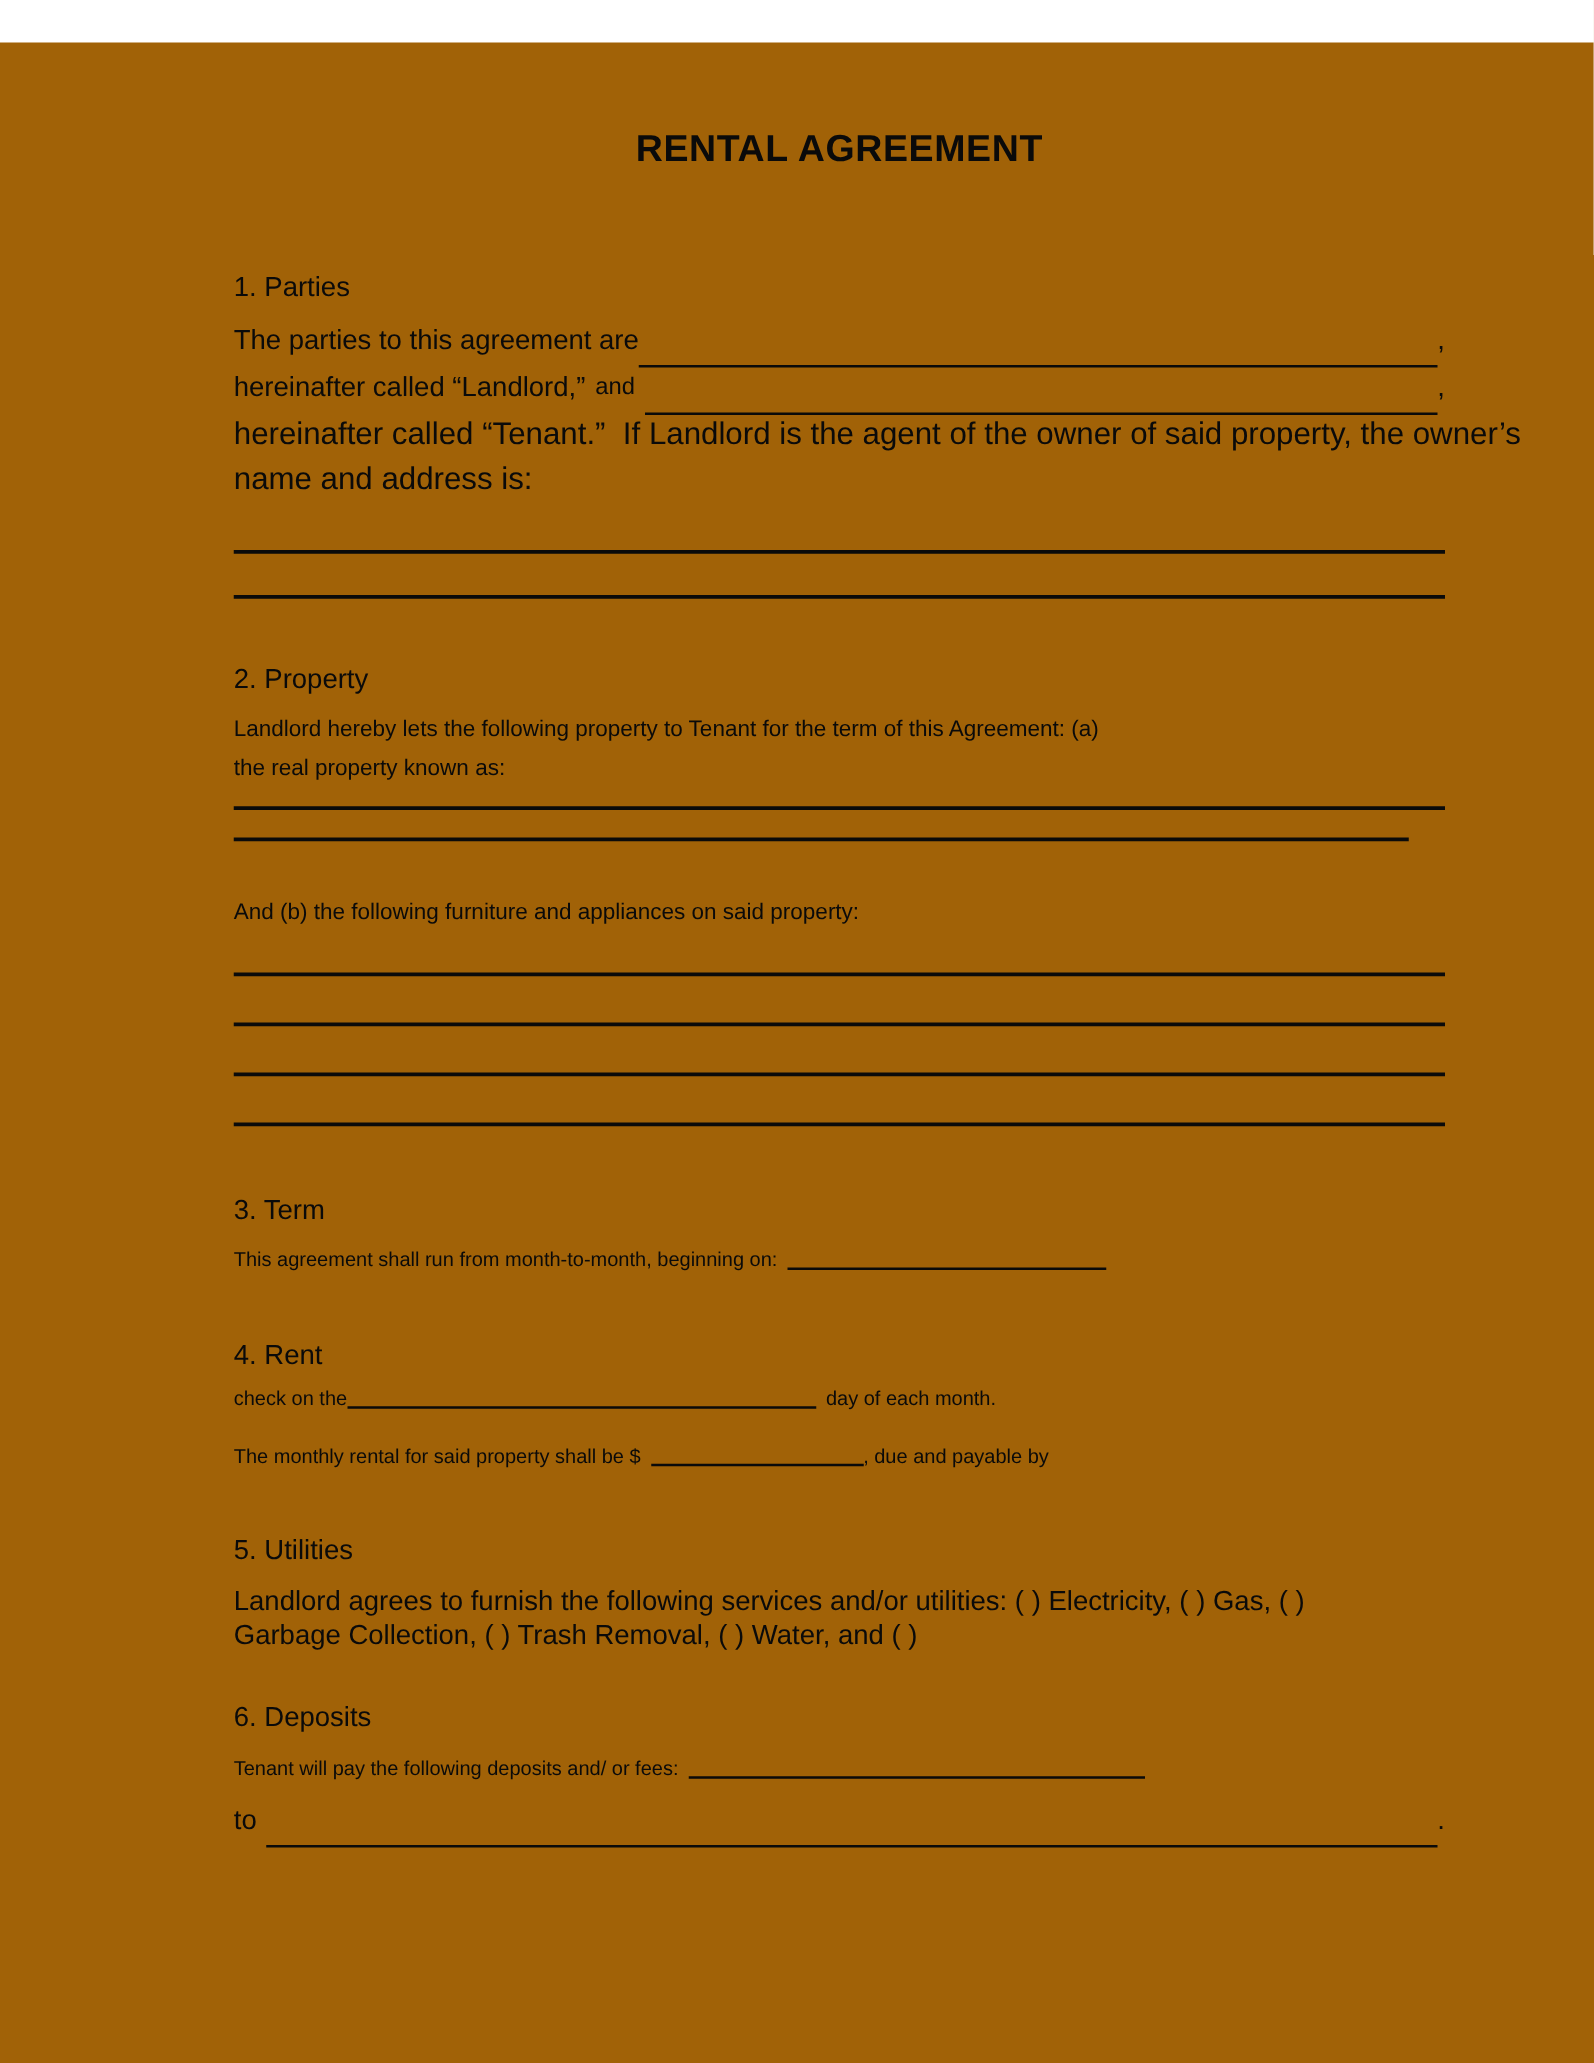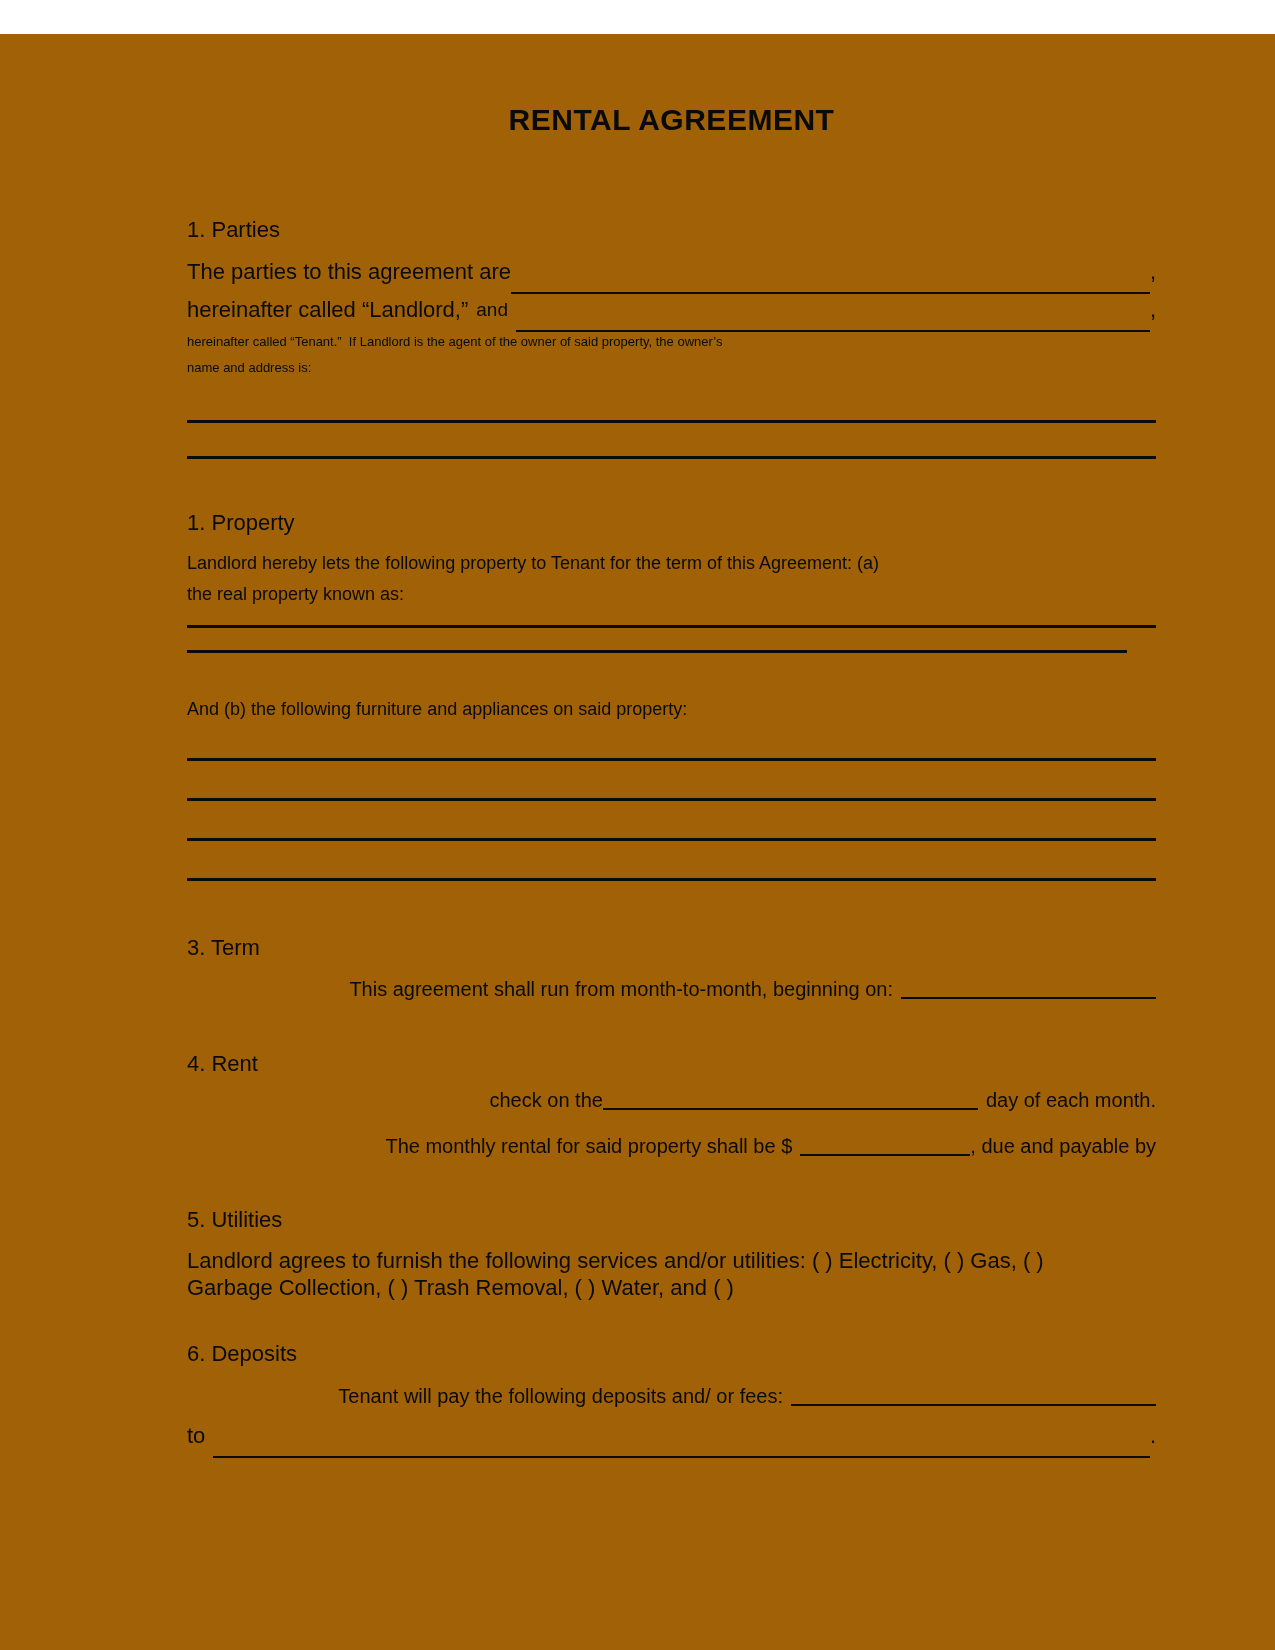--- a/index.html
+++ b/index.html
@@ -37,7 +37,7 @@
   .row .t { white-space: pre; flex: 0 0 auto; }
   .small { font-size: 19px; }
   .para  { font-size: 18px; line-height: 31px; white-space: pre; }
-  .para-small { font-size: 13px; line-height: 26px; white-space: pre; }
+  .para-small { font-size: 25px; line-height: 36px; white-space: pre; }
   .para-tight { font-size: 22px; line-height: 27px; white-space: pre; }
   
   .fill {

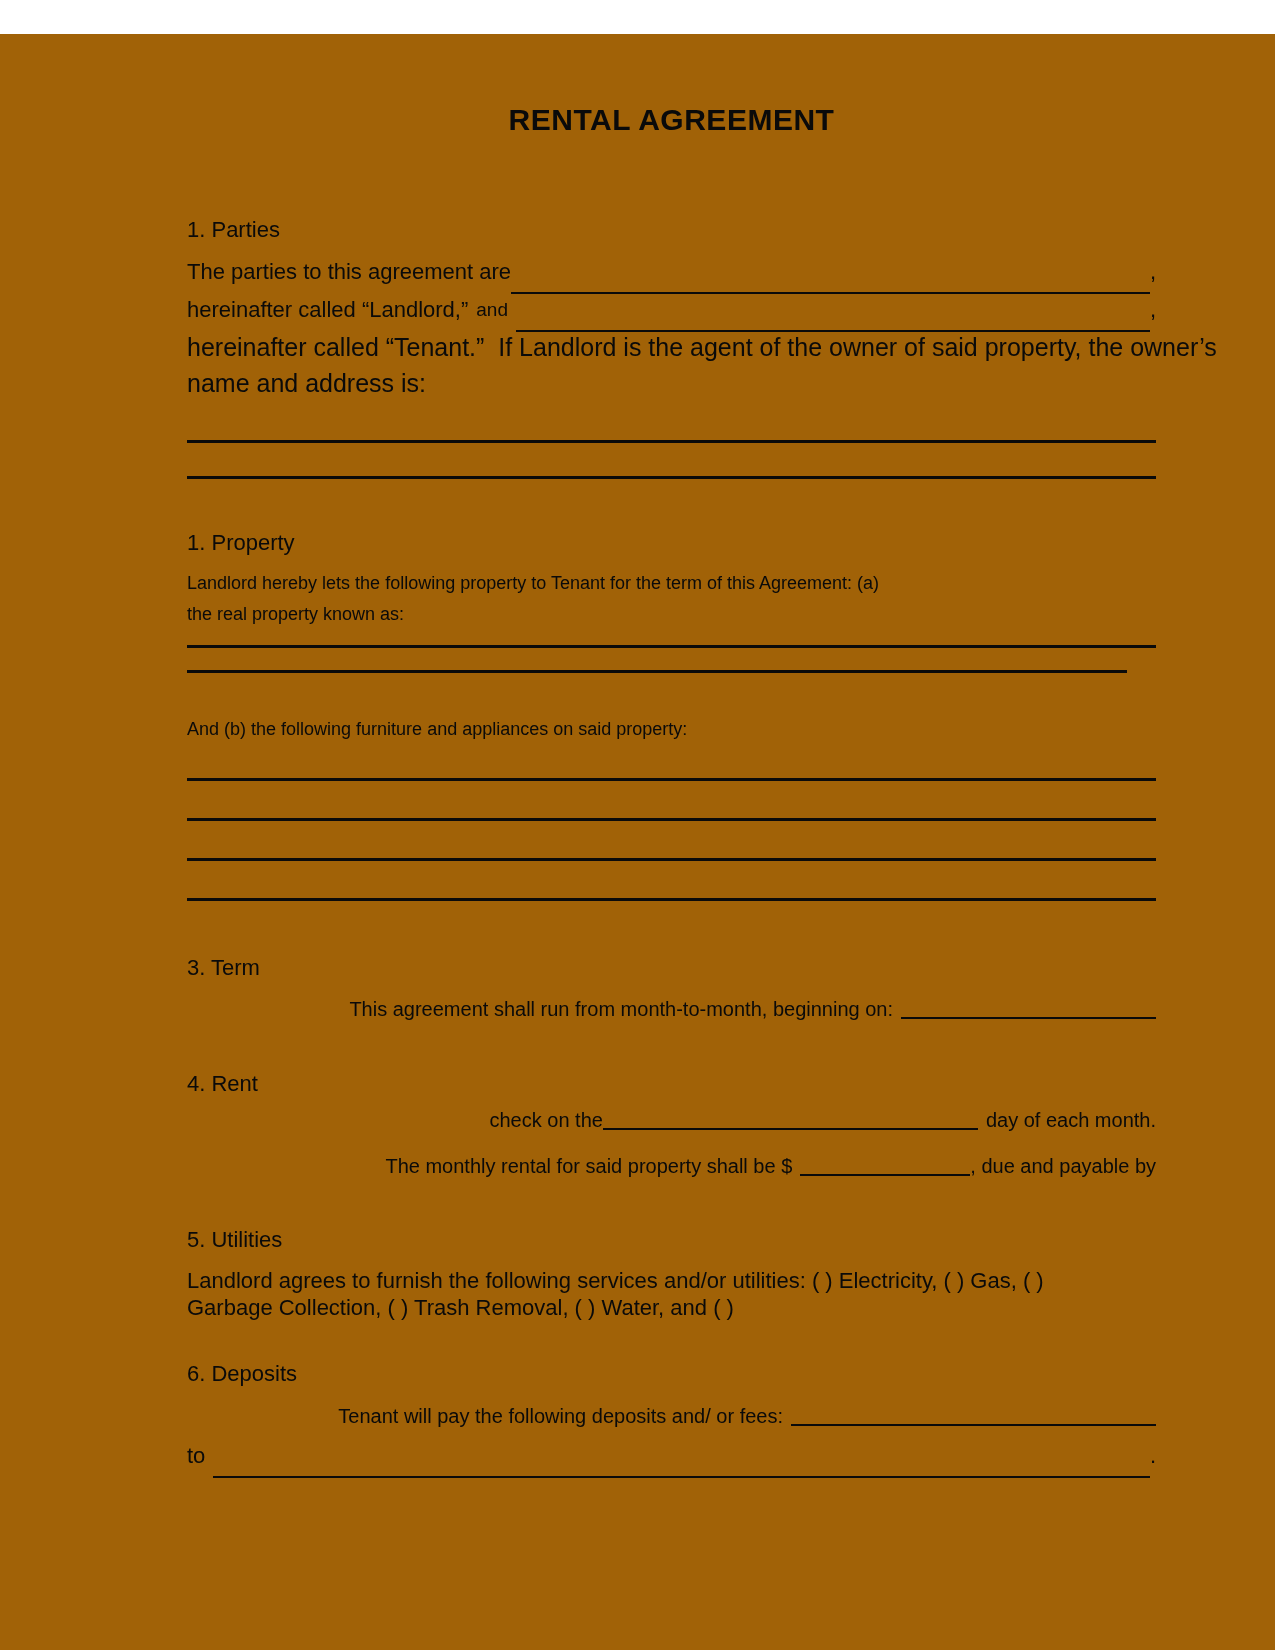--- a/index.html
+++ b/index.html
@@ -126,7 +126,7 @@
   </section>
 
   <section>
-    <h2 class="heading h-property">1. Property</h2>
+    <h2 class="heading h-property">2. Property</h2>
 
     <p class="para prop-intro">Landlord hereby lets the following property to Tenant for the term of this Agreement: (a)
 the real property known as:</p>

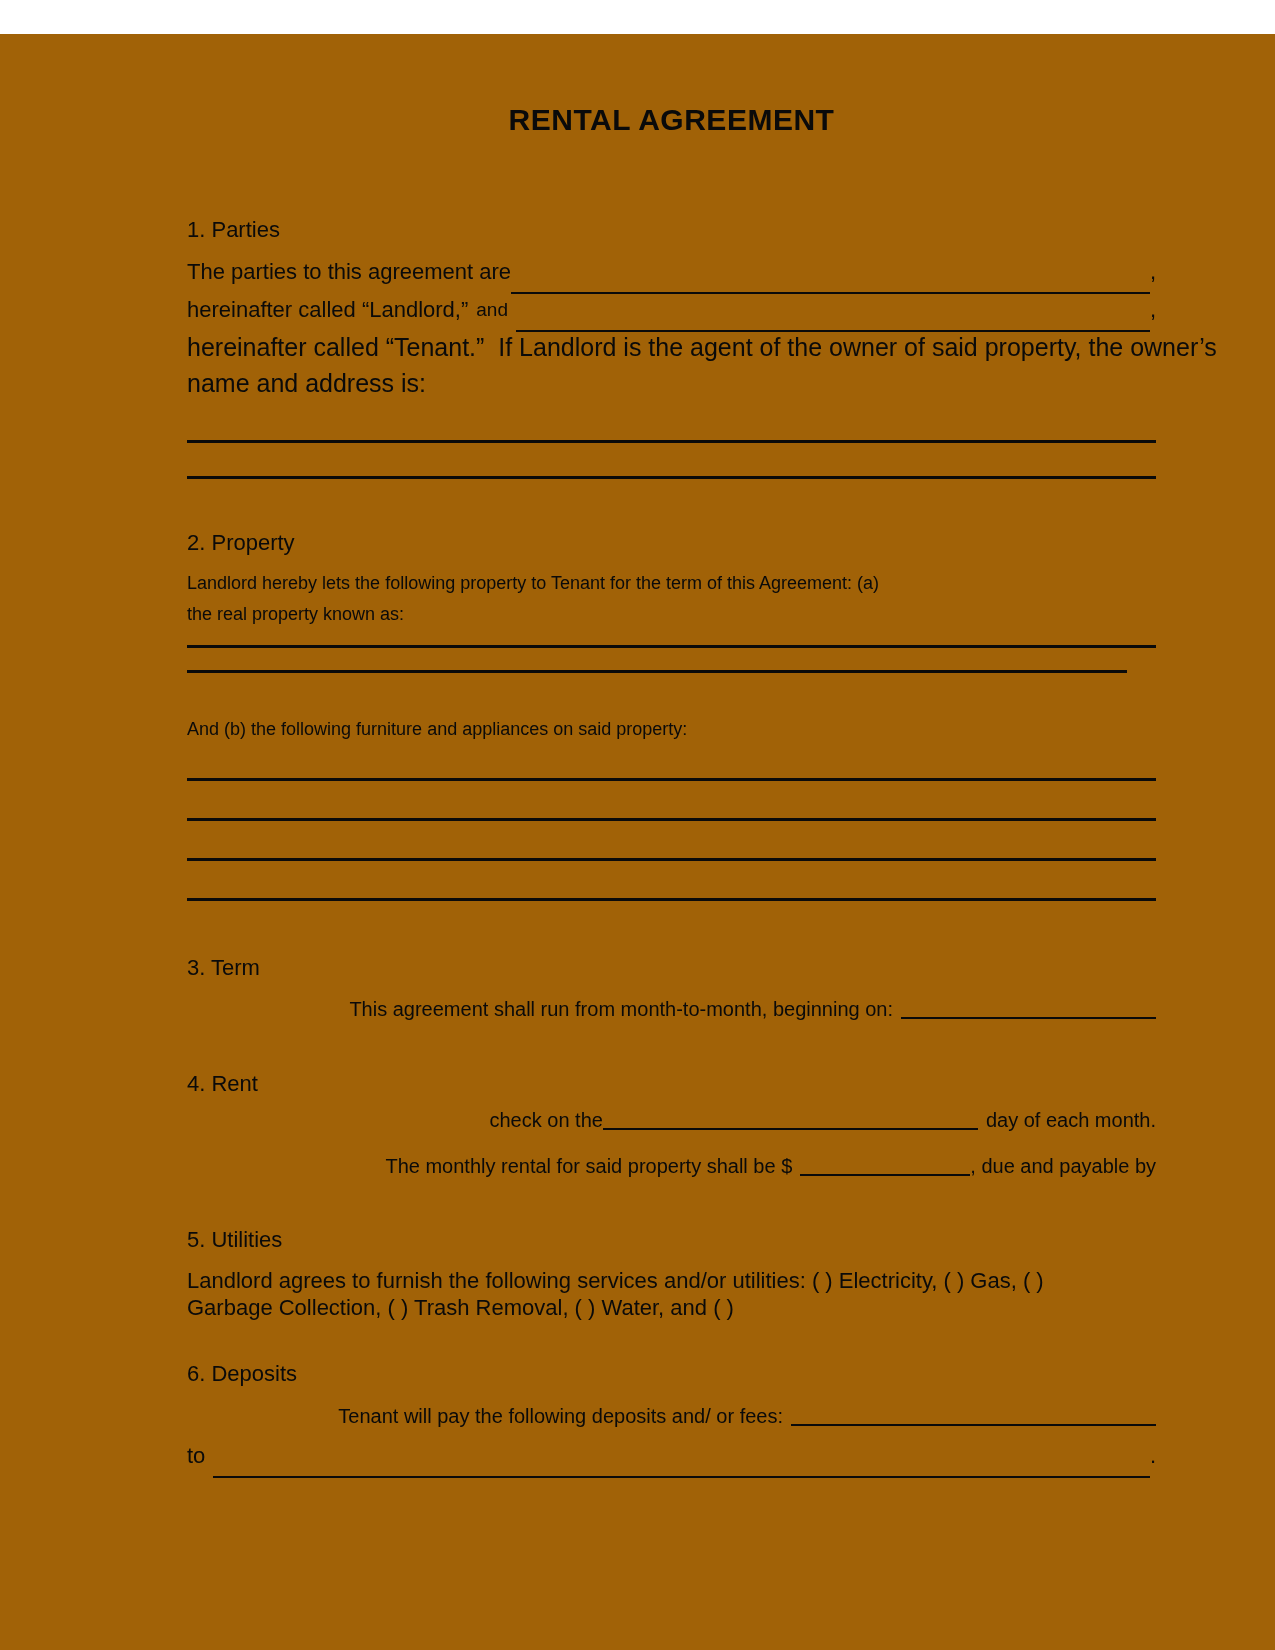--- a/index.html
+++ b/index.html
@@ -33,7 +33,7 @@
   }
   
   .row  { display: flex; align-items: flex-end; font-size: 22px; line-height: 38px; }
-  .line { display: block; font-size: 20px; line-height: 38px; white-space: nowrap; text-align: right; }
+  .line { display: block; font-size: 16px; line-height: 38px; white-space: nowrap; }
   .row .t { white-space: pre; flex: 0 0 auto; }
   .small { font-size: 19px; }
   .para  { font-size: 18px; line-height: 31px; white-space: pre; }

